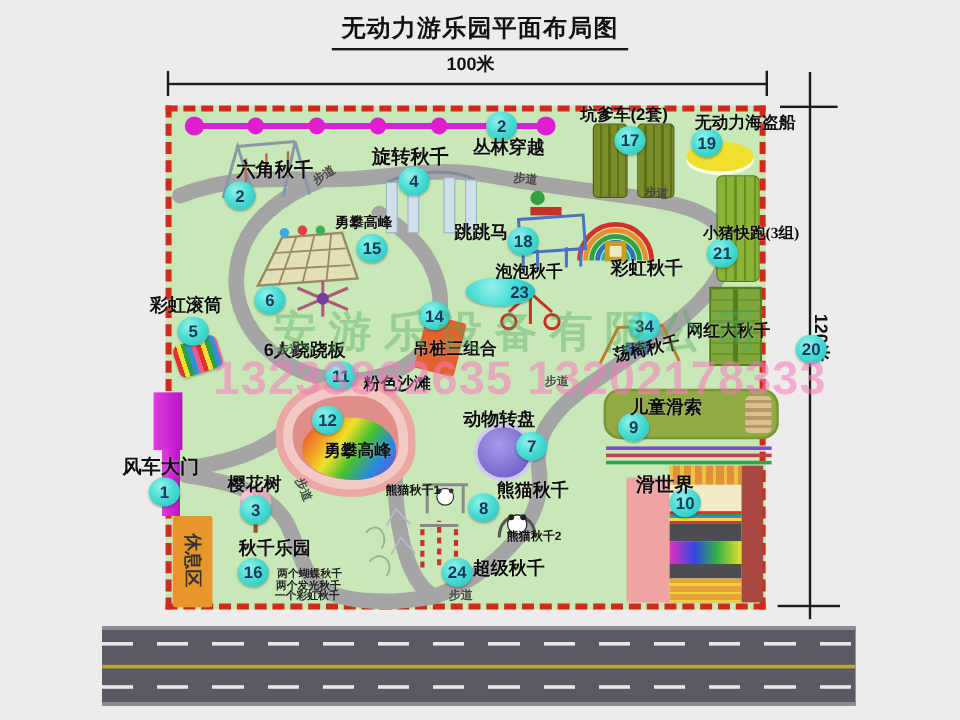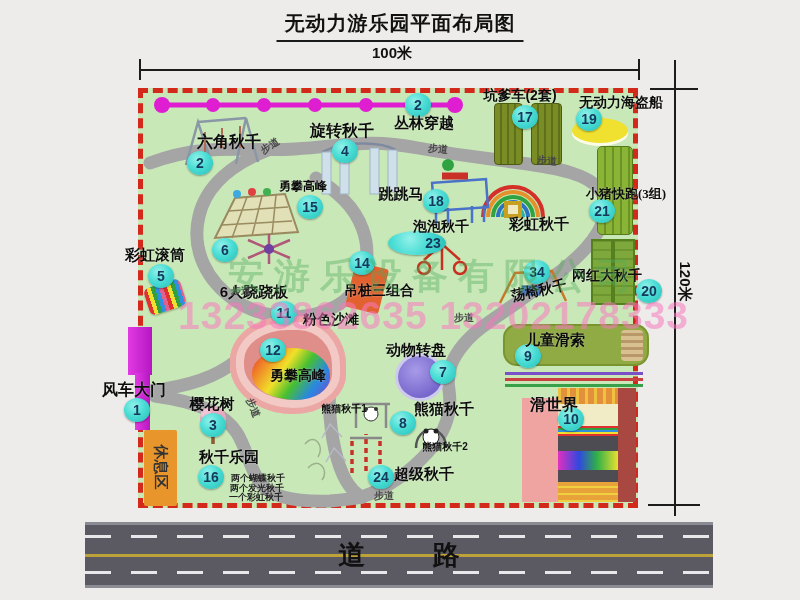--- a/index.html
+++ b/index.html
@@ -258,7 +258,7 @@
     <div class="lbl" style="left: 401px; top: 194px; font-size: 15px;">跳跳马</div>
     <div class="badge" style="left: 589px; top: 119px;">19</div>
     <div class="lbl" style="left: 621px; top: 103px; font-size: 14px;">无动力海盗船</div>
-    <div class="badge" style="left: 613px; top: 291px; margin-left: 23px;">20</div>
+    <div class="badge" style="left: 640px; top: 291px; margin-left: 23px;">20</div>
     <div class="lbl" style="left: 607px; top: 276px; font-size: 14px;">网红大秋千</div>
     <div class="badge" style="left: 602px; top: 211px;">21</div>
     <div class="lbl" style="left: 626px; top: 194px; font-size: 13px; font-family: Liberation Serif, serif;">小猪快跑(3组)</div>

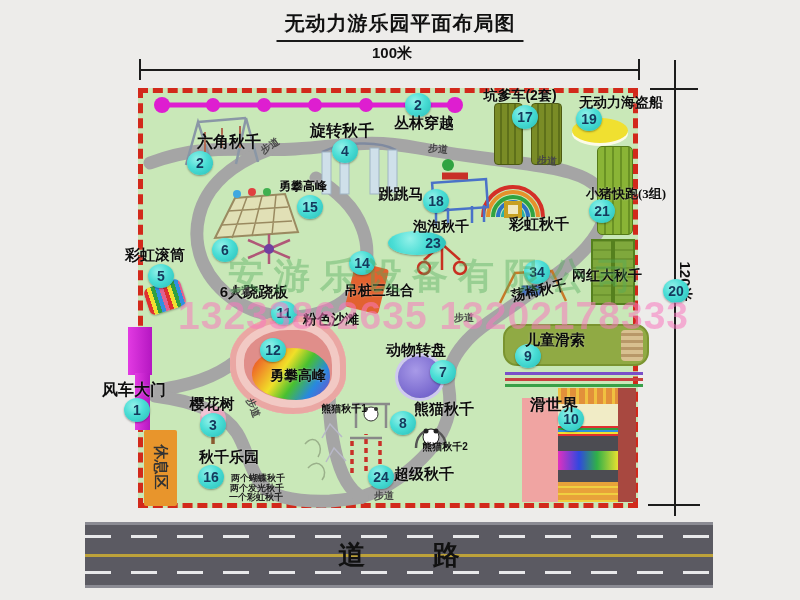--- a/index.html
+++ b/index.html
@@ -290,7 +290,6 @@
   <div class="road-dash" style="top:10px;"></div>
   <div id="road-yellow"></div>
   <div class="road-dash" style="top:46px;"></div>
-  <div id="road-label">道 路</div>
 </div>
 
 </body></html>

